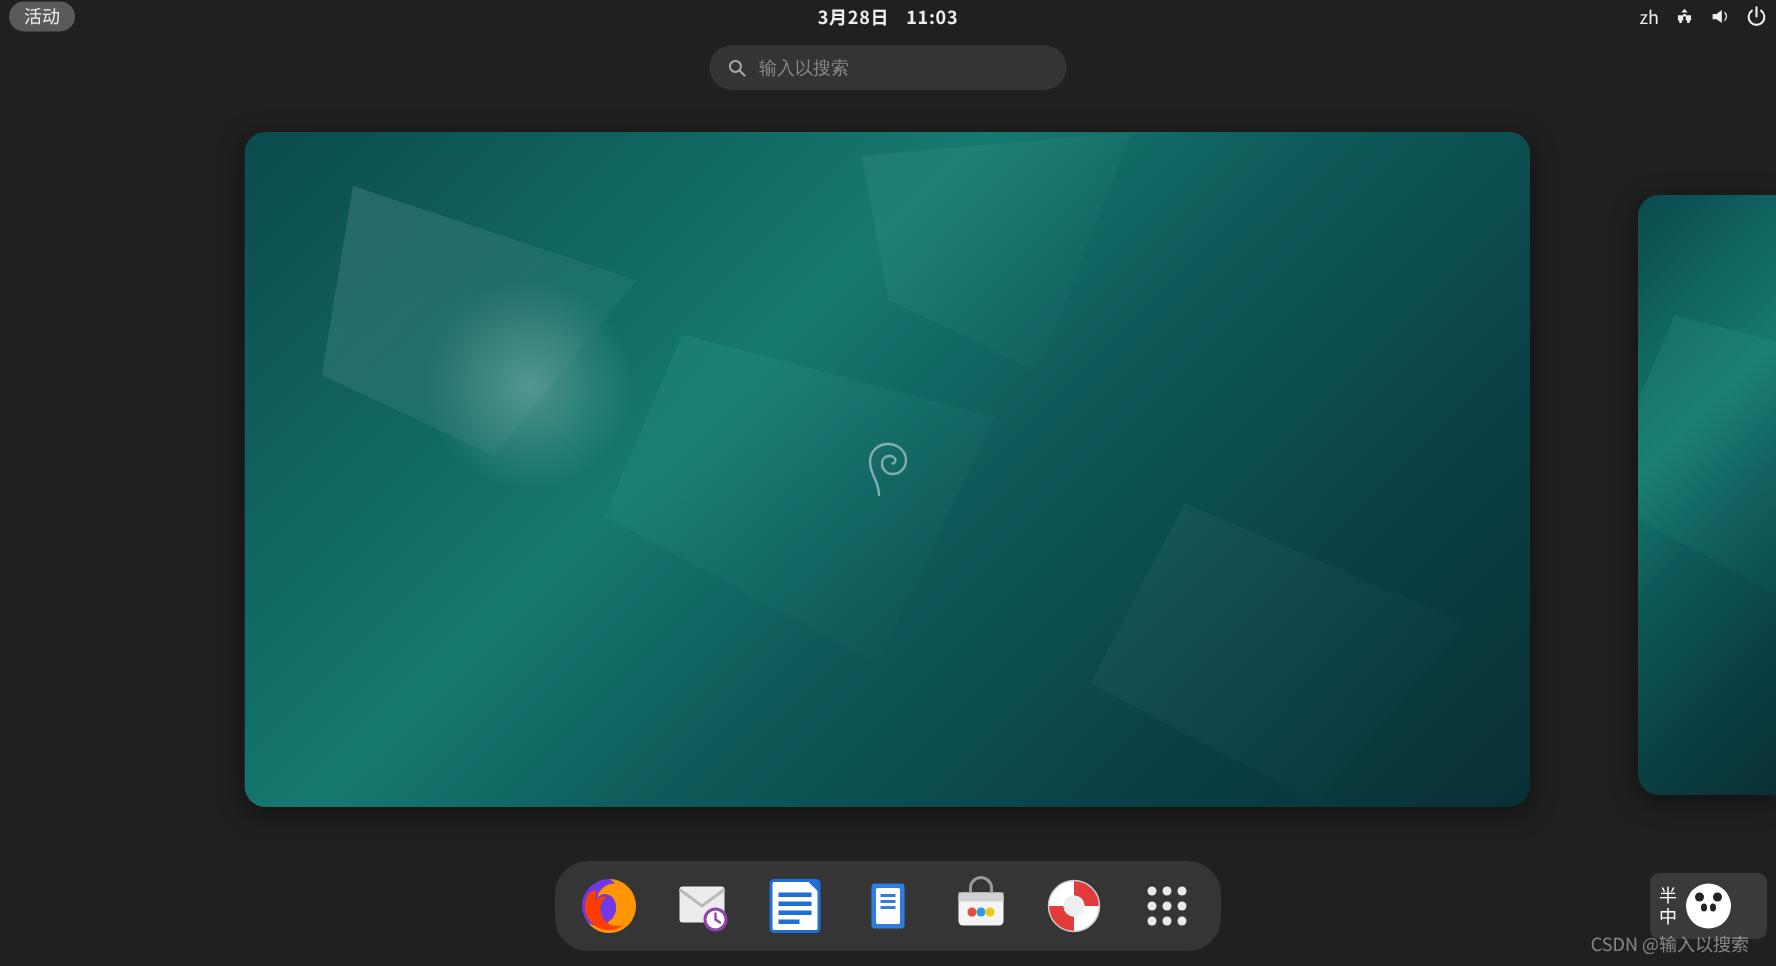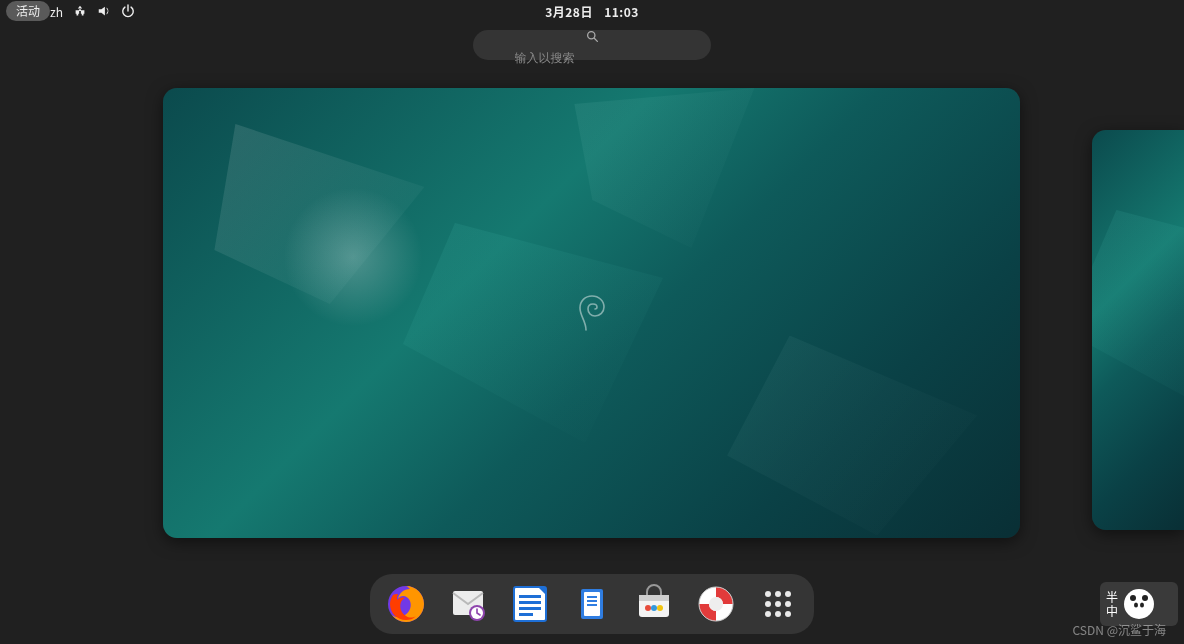--- a/index.html
+++ b/index.html
@@ -17,6 +17,7 @@
       height: 22px;
       display: flex;
       align-items: center;
+      justify-content: space-between;
       padding: 0 6px;
       font-size: 12px;
     }

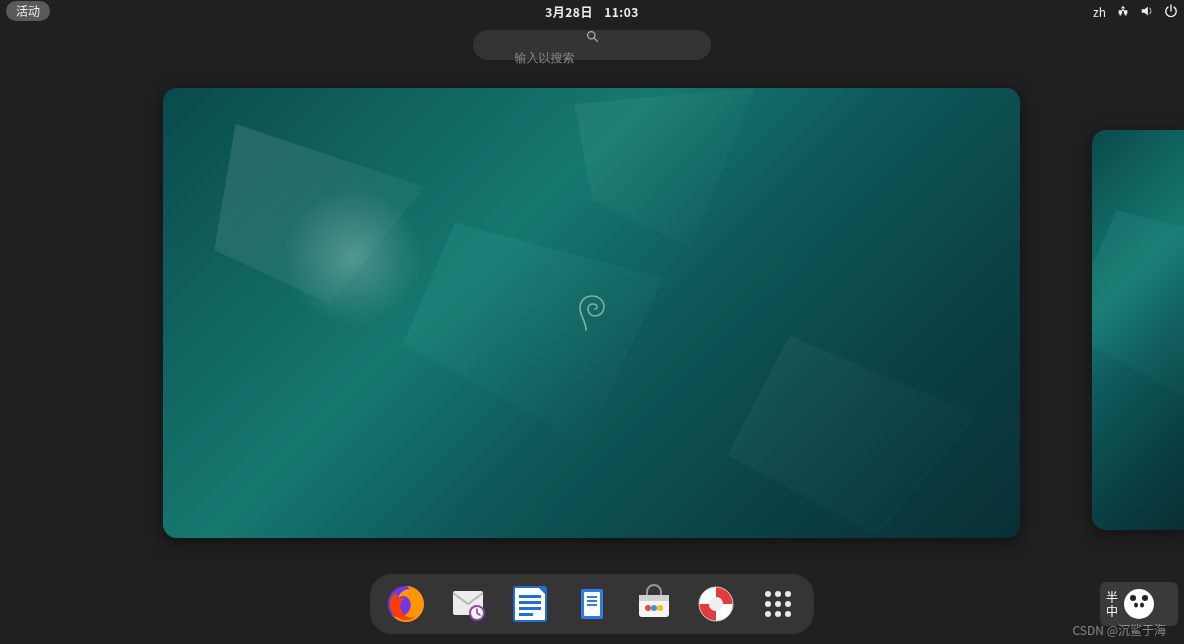--- a/index.html
+++ b/index.html
@@ -49,7 +49,6 @@
       display: flex; align-items: center;
       padding: 0 12px;
       gap: 8px;
-      flex-direction: column;
     }
     .search-ico { width: 13px; height: 13px; fill: #aaa; flex: 0 0 auto; }
     .search-input {

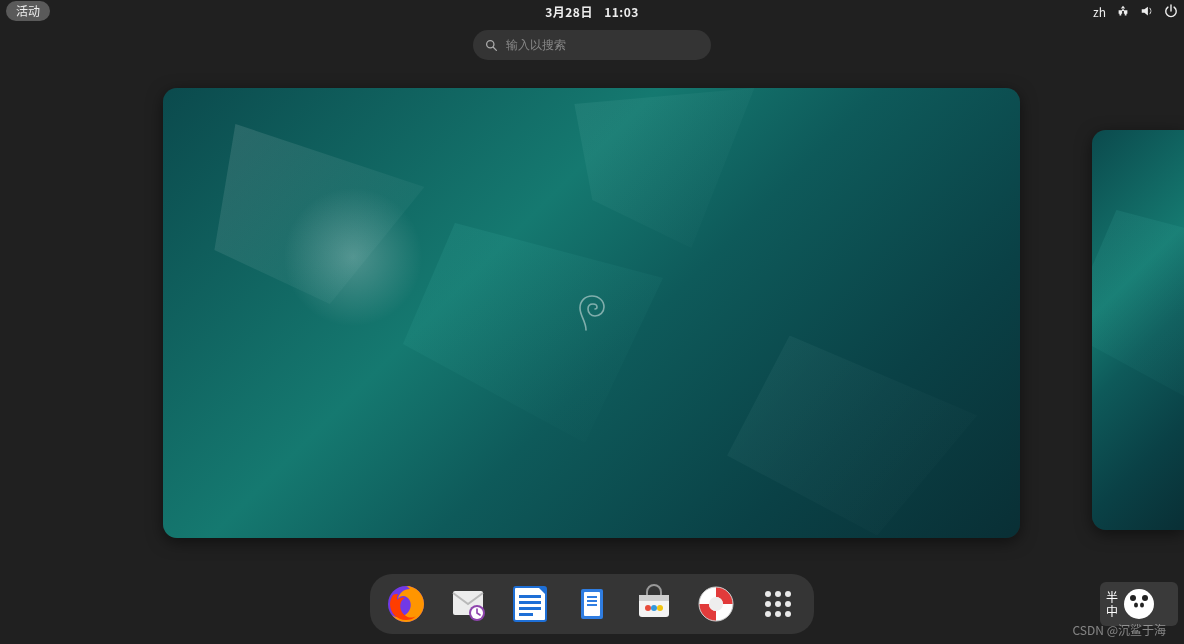--- a/index.html
+++ b/index.html
@@ -283,6 +283,6 @@
       </svg>
   </div>
 </div>
-<div class="watermark">CSDN @沉鲨于海</div>
+<div class="watermark">CSDN @输入以搜索</div>
 
 </body></html>

